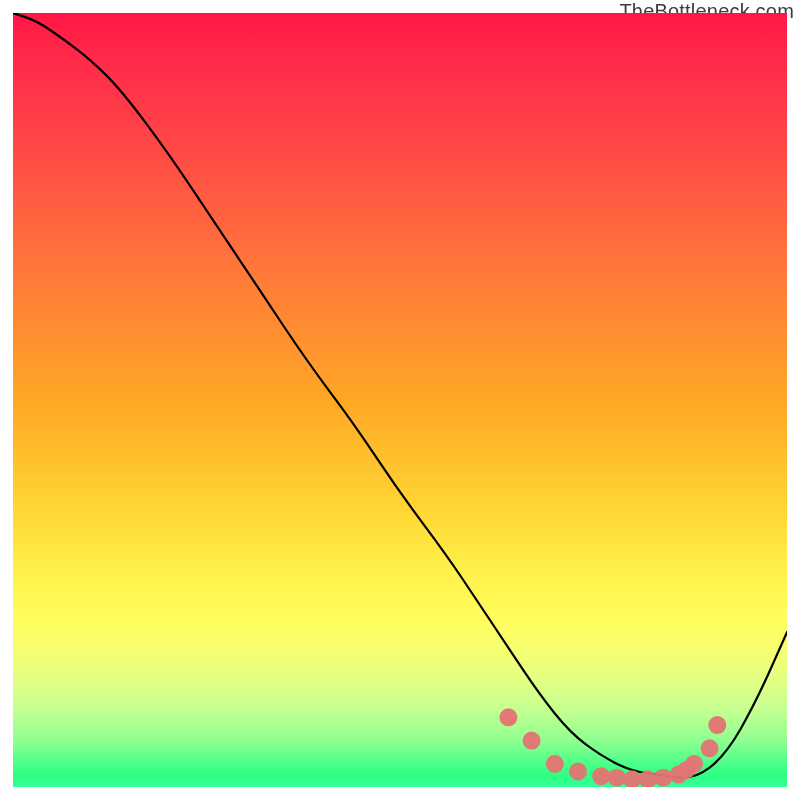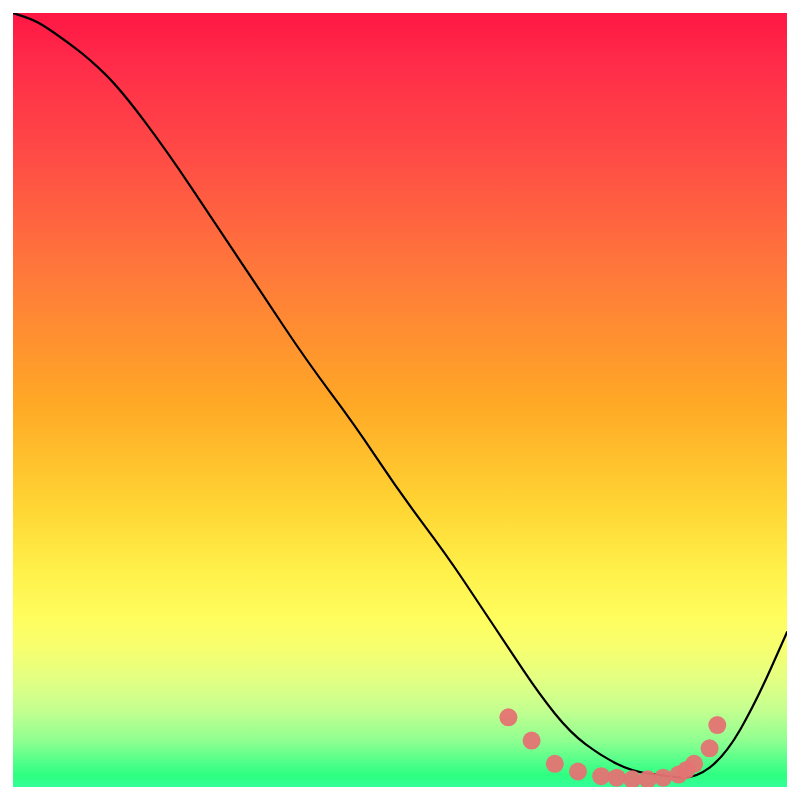--- a/index.html
+++ b/index.html
@@ -86,6 +86,7 @@
 
 <div class="chart-wrap">
 
+  <div class="watermark">TheBottleneck.com</div>
 
   <div class="plot-area">
     <div class="gradient-bg"></div>

